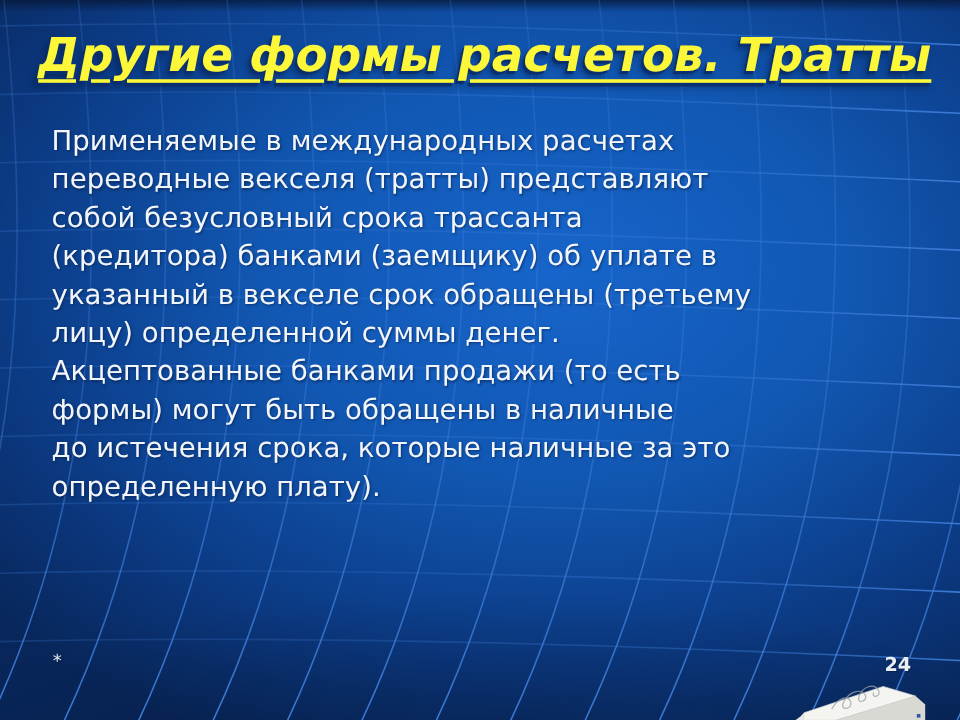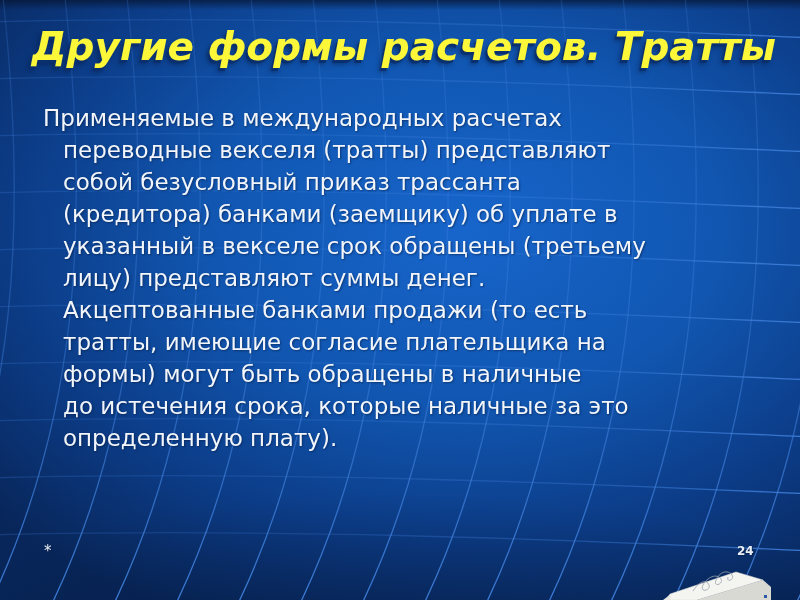--- a/index.html
+++ b/index.html
@@ -23,6 +23,7 @@
     font-size:39px; font-weight:bold; font-style:italic;
     letter-spacing:0px;
     color: var(--title-color,#fcf739);
+    text-decoration:underline;
     text-decoration-thickness:3px;
     text-underline-offset:7px;
     text-shadow:-2px 3px 0 var(--title-shadow,#0a2f6e), -3px 4px 5px rgba(6,25,65,.55);

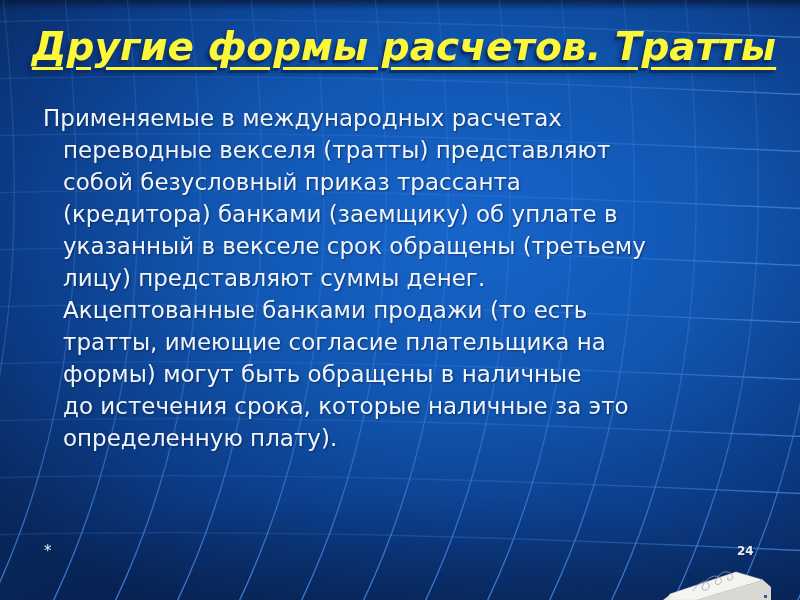--- a/index.html
+++ b/index.html
@@ -35,7 +35,7 @@
     text-shadow:1px 1px 2px rgba(8,30,70,.6);
   }
   .body-line { white-space:nowrap; }
-  .body-line:not(:first-child) { margin-left:20px; }
+  .body-line:not(:first-child) { }
   .footnote {
     position:absolute; left:44px; top:542px;
     color: var(--footer-text,#e9eef6); font-size:15px;

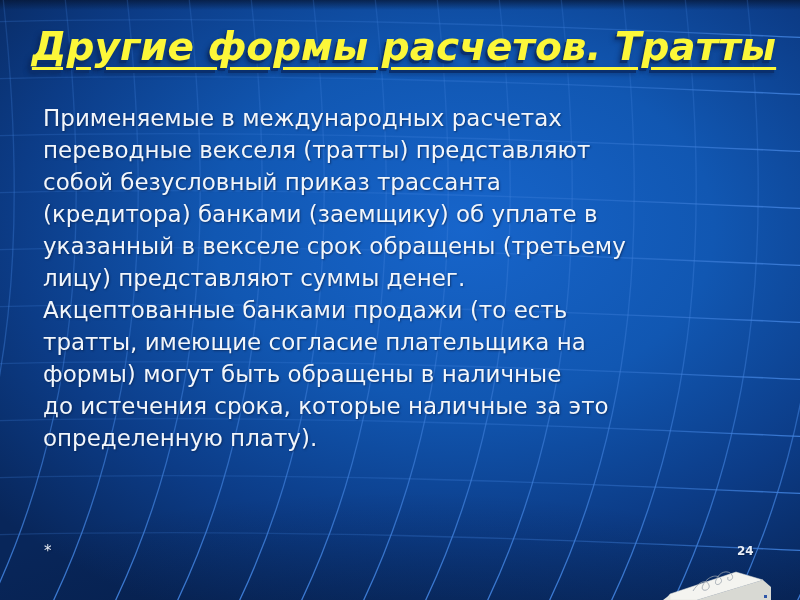--- a/index.html
+++ b/index.html
@@ -98,7 +98,7 @@
   <div class="body">
       <div class="body-line">Применяемые в международных расчетах</div>
       <div class="body-line">переводные векселя (тратты) представляют</div>
-      <div class="body-line">собой безусловный приказ трассанта</div>
+      <div class="body-line">собой безусловный срока трассанта</div>
       <div class="body-line">(кредитора) банками (заемщику) об уплате в</div>
       <div class="body-line">указанный в векселе срок обращены (третьему</div>
       <div class="body-line">лицу) представляют суммы денег.</div>

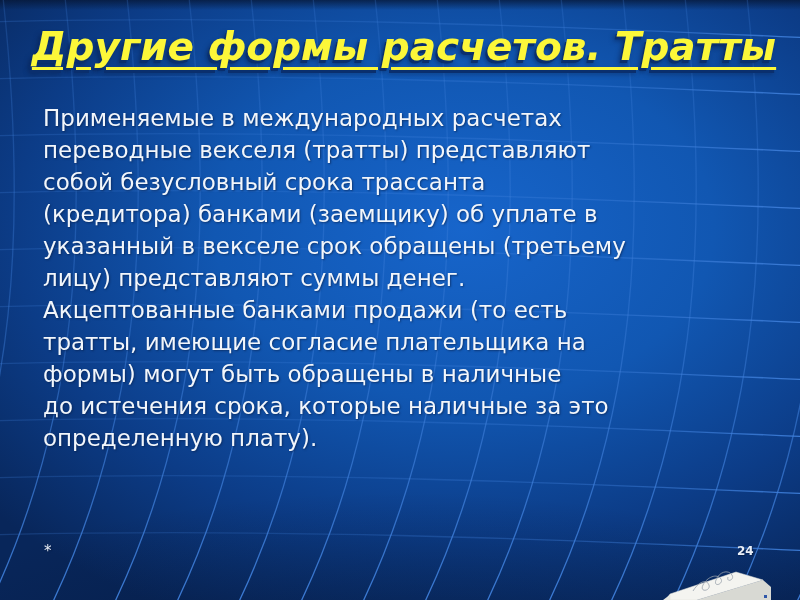--- a/index.html
+++ b/index.html
@@ -101,7 +101,7 @@
       <div class="body-line">собой безусловный срока трассанта</div>
       <div class="body-line">(кредитора) банками (заемщику) об уплате в</div>
       <div class="body-line">указанный в векселе срок обращены (третьему</div>
-      <div class="body-line">лицу) представляют суммы денег.</div>
+      <div class="body-line">лицу) определенной суммы денег.</div>
       <div class="body-line">Акцептованные банками продажи (то есть</div>
       <div class="body-line">тратты, имеющие согласие плательщика на</div>
       <div class="body-line">формы) могут быть обращены в наличные</div>

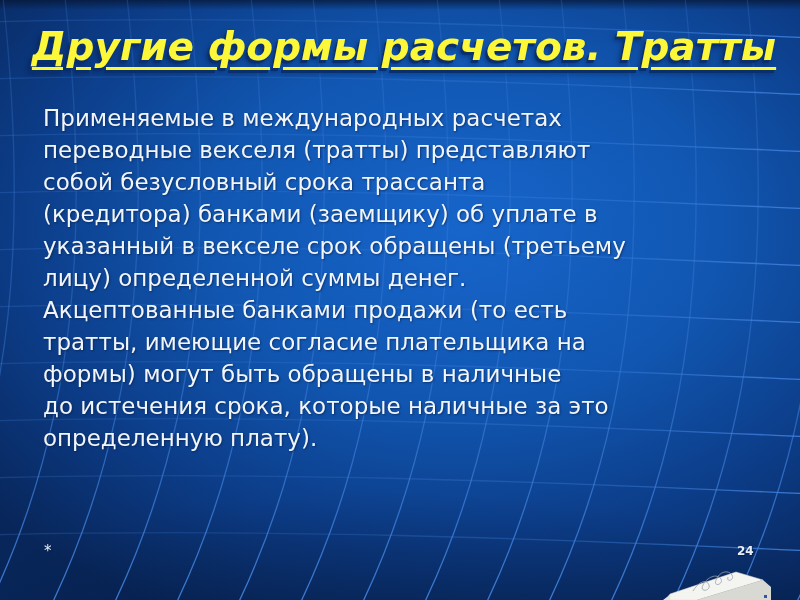--- a/index.html
+++ b/index.html
@@ -103,7 +103,6 @@
       <div class="body-line">указанный в векселе срок обращены (третьему</div>
       <div class="body-line">лицу) определенной суммы денег.</div>
       <div class="body-line">Акцептованные банками продажи (то есть</div>
-      <div class="body-line">тратты, имеющие согласие плательщика на</div>
       <div class="body-line">формы) могут быть обращены в наличные</div>
       <div class="body-line">до истечения срока, которые наличные за это</div>
       <div class="body-line">определенную плату).</div>

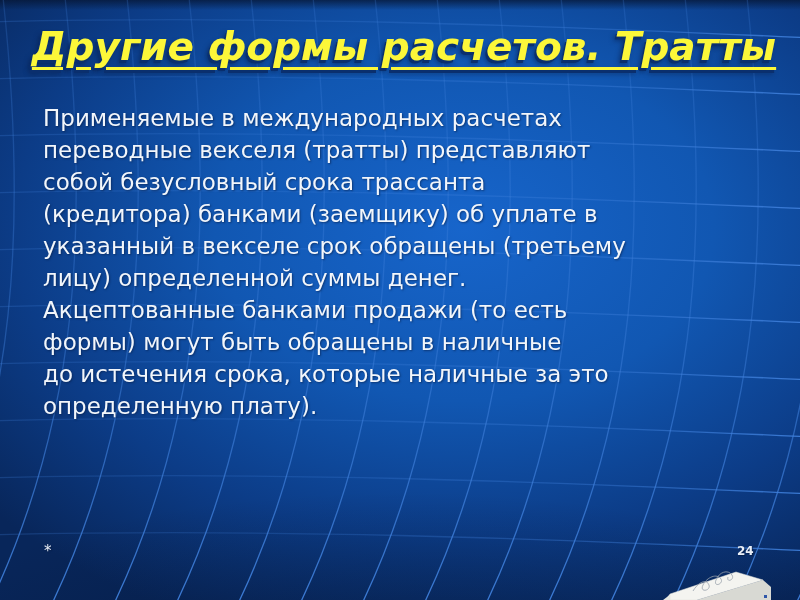--- a/index.html
+++ b/index.html
@@ -43,7 +43,7 @@
   }
   .pagenum {
     position:absolute; left:737px; top:544px;
-    color: var(--footer-text,#e9eef6); font-size:12px; font-weight:bold;
+    color: var(--footer-text,#e9eef6); font-size:16px; font-weight:bold;
     text-shadow:1px 1px 1px rgba(8,30,70,.8);
   }
   .boxgfx { position:absolute; left:655px; top:564px; width:146px; height:36px; }

